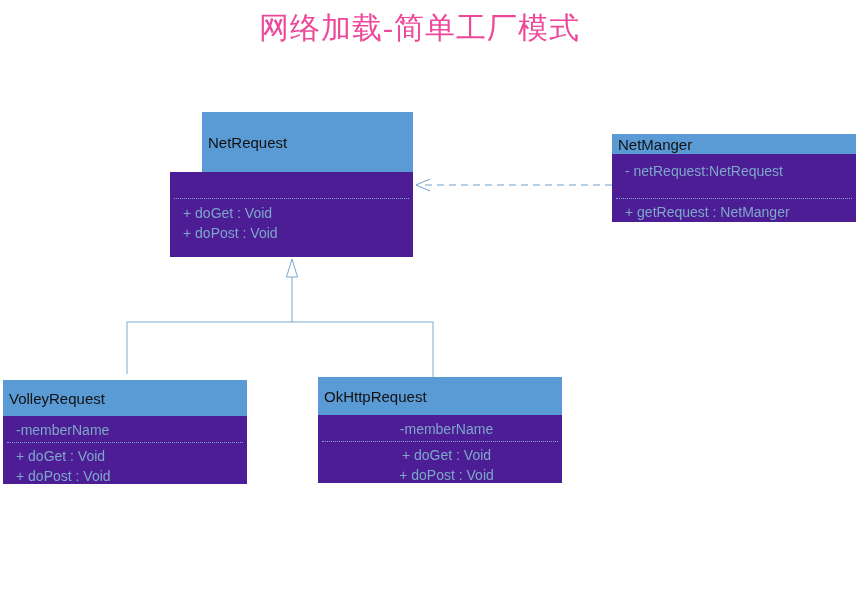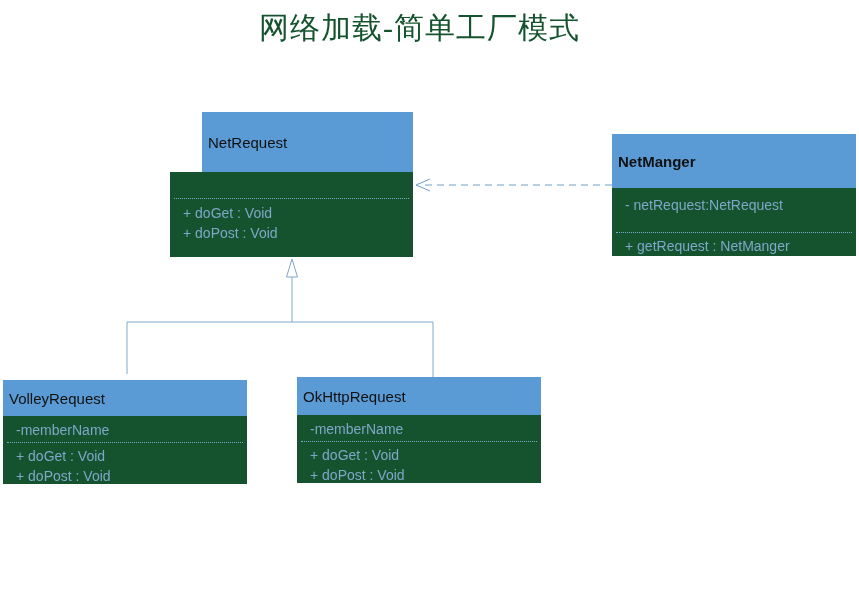--- a/index.html
+++ b/index.html
@@ -23,7 +23,7 @@
     text-align: center;
     font-family: "Liberation Serif", "DejaVu Serif", serif;
     font-size: 30px;
-    color: #14532d;
+    color: #ec4899;
     letter-spacing: 1px;
   }
   .connectors {

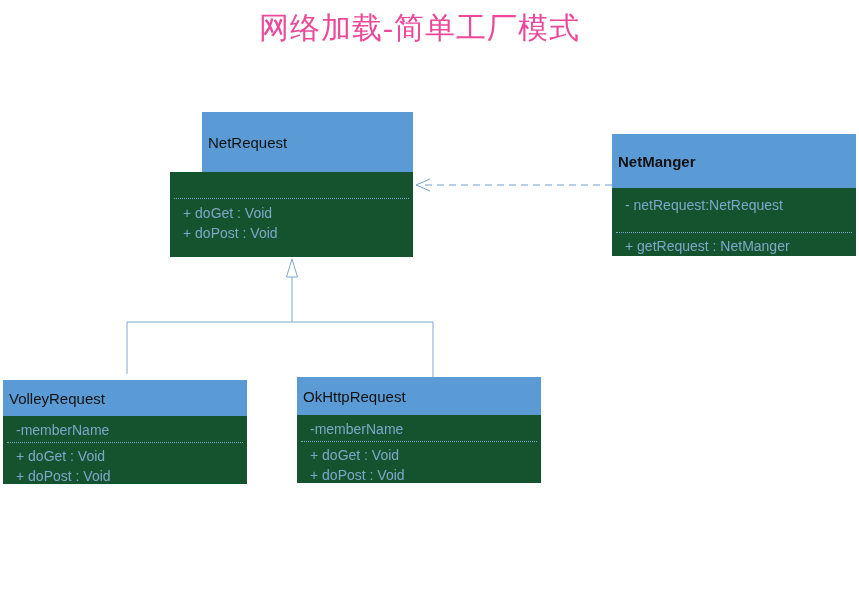--- a/index.html
+++ b/index.html
@@ -73,7 +73,7 @@
   .box-netrequest .uml-methods{ height: 58px; padding-top: 4px; }
 
   .box-netmanger { left: 612px; top: 134px; width: 244px; height: 104px; }
-  .box-netmanger .uml-header { height: 54px; font-weight: bold; }
+  .box-netmanger .uml-header { height: 20px; }
   .box-netmanger .uml-body   { height: 68px; }
   .box-netmanger .uml-attrs  { height: 44px; padding-top: 7px; }
   .box-netmanger .uml-methods{ height: 23px; padding-top: 3px; }

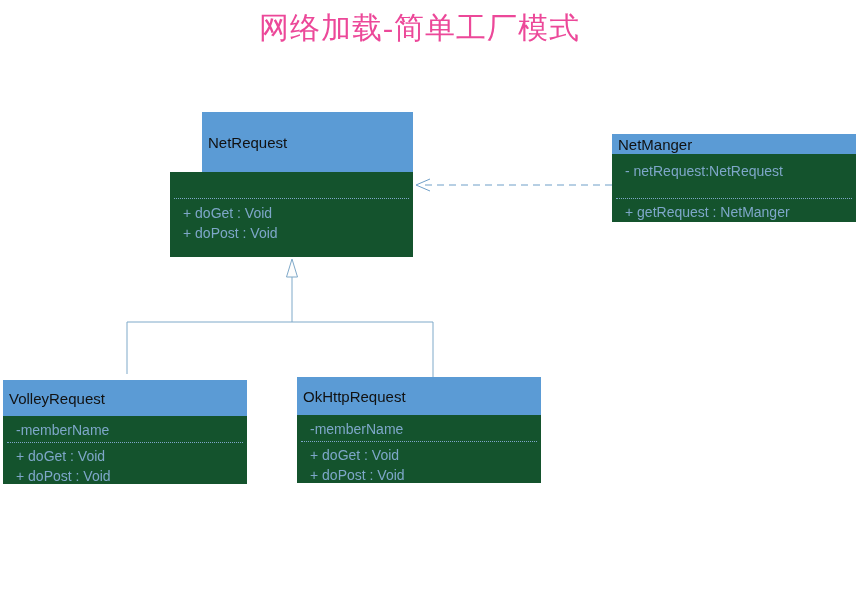--- a/index.html
+++ b/index.html
@@ -47,7 +47,7 @@
     box-sizing: border-box;
   }
   .uml-body {
-    background: #14532d;
+    background: #4c1d95;
     box-sizing: border-box;
   }
   .uml-attrs, .uml-methods {

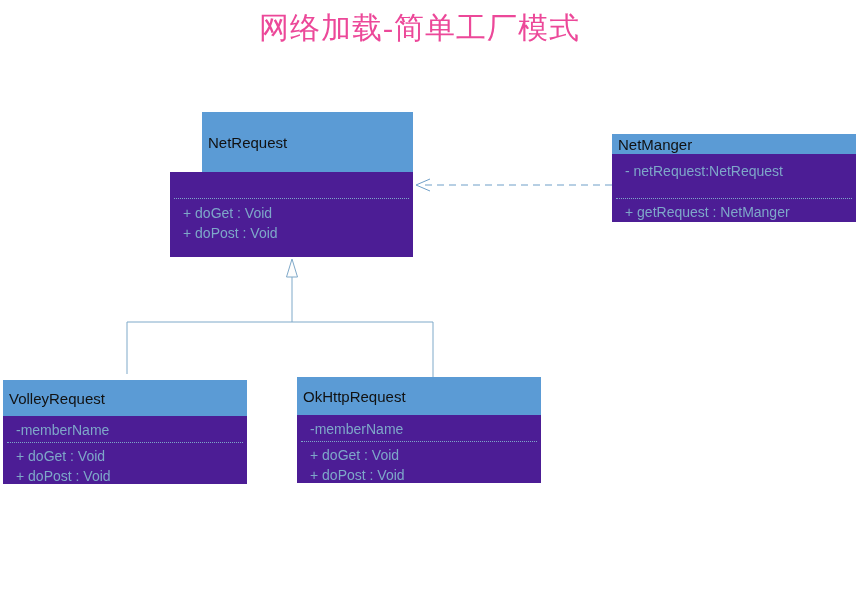--- a/index.html
+++ b/index.html
@@ -84,7 +84,7 @@
   .box-volleyrequest .uml-attrs  { height: 26px; padding-top: 4px; }
   .box-volleyrequest .uml-methods{ height: 41px; padding-top: 3px; }
 
-  .box-okhttprequest { left: 297px; top: 377px; width: 244px; height: 106px; }
+  .box-okhttprequest { left: 318px; top: 377px; width: 244px; height: 106px; text-align: center; }
   .box-okhttprequest .uml-header { height: 38px; }
   .box-okhttprequest .uml-body   { height: 68px; }
   .box-okhttprequest .uml-attrs  { height: 26px; padding-top: 4px; }

